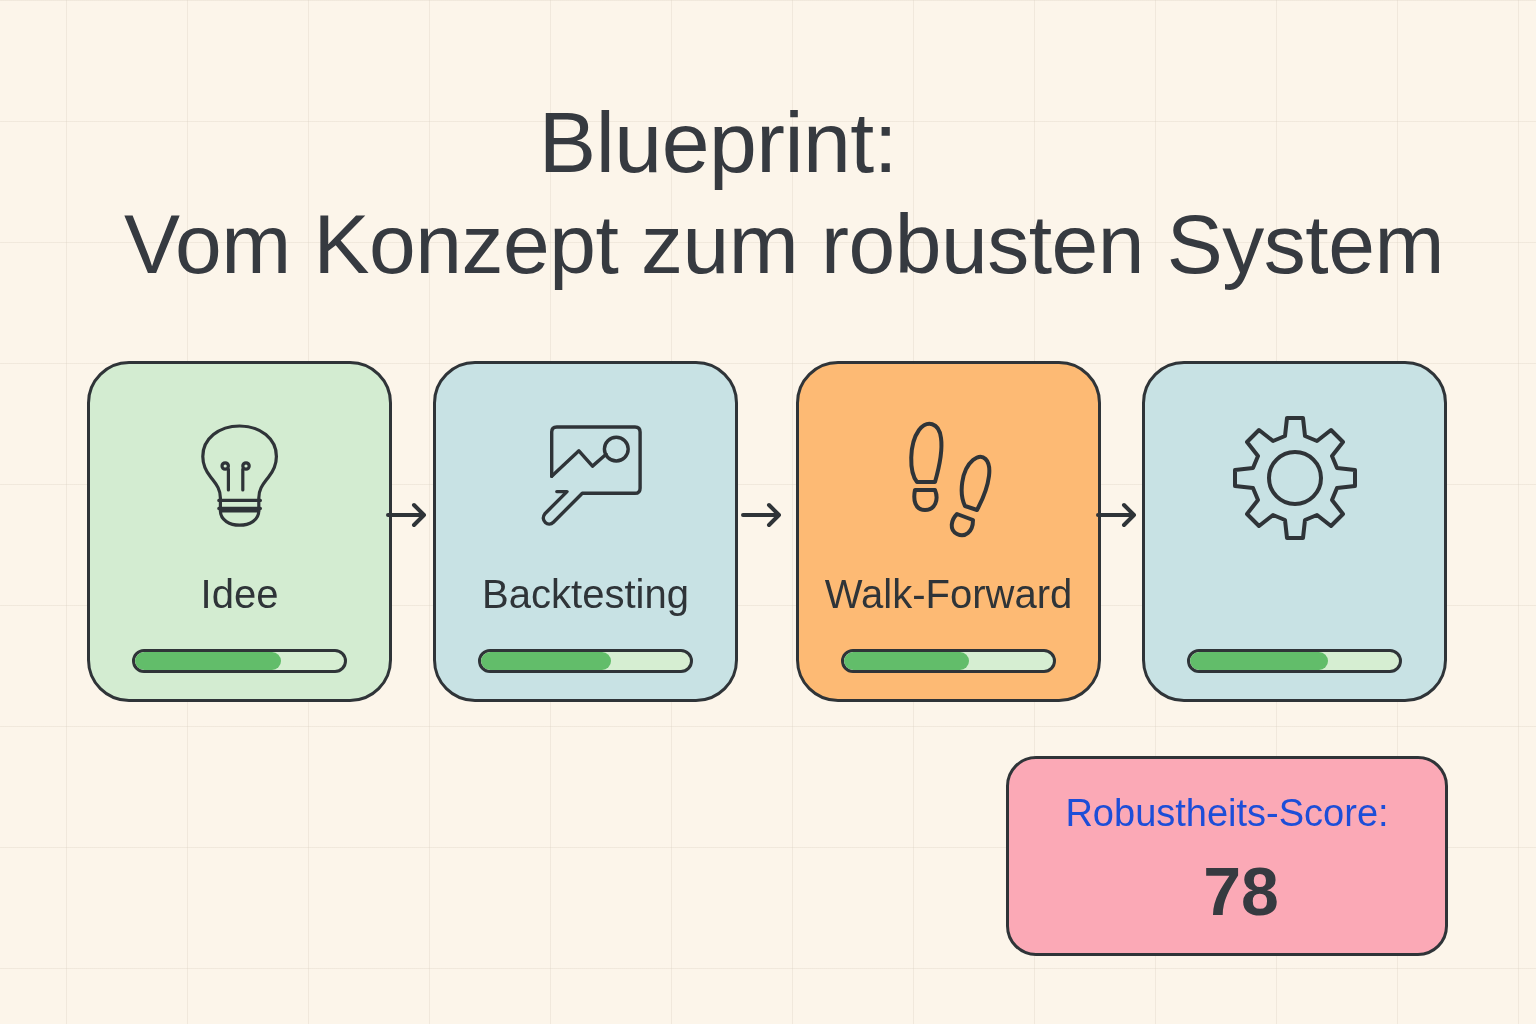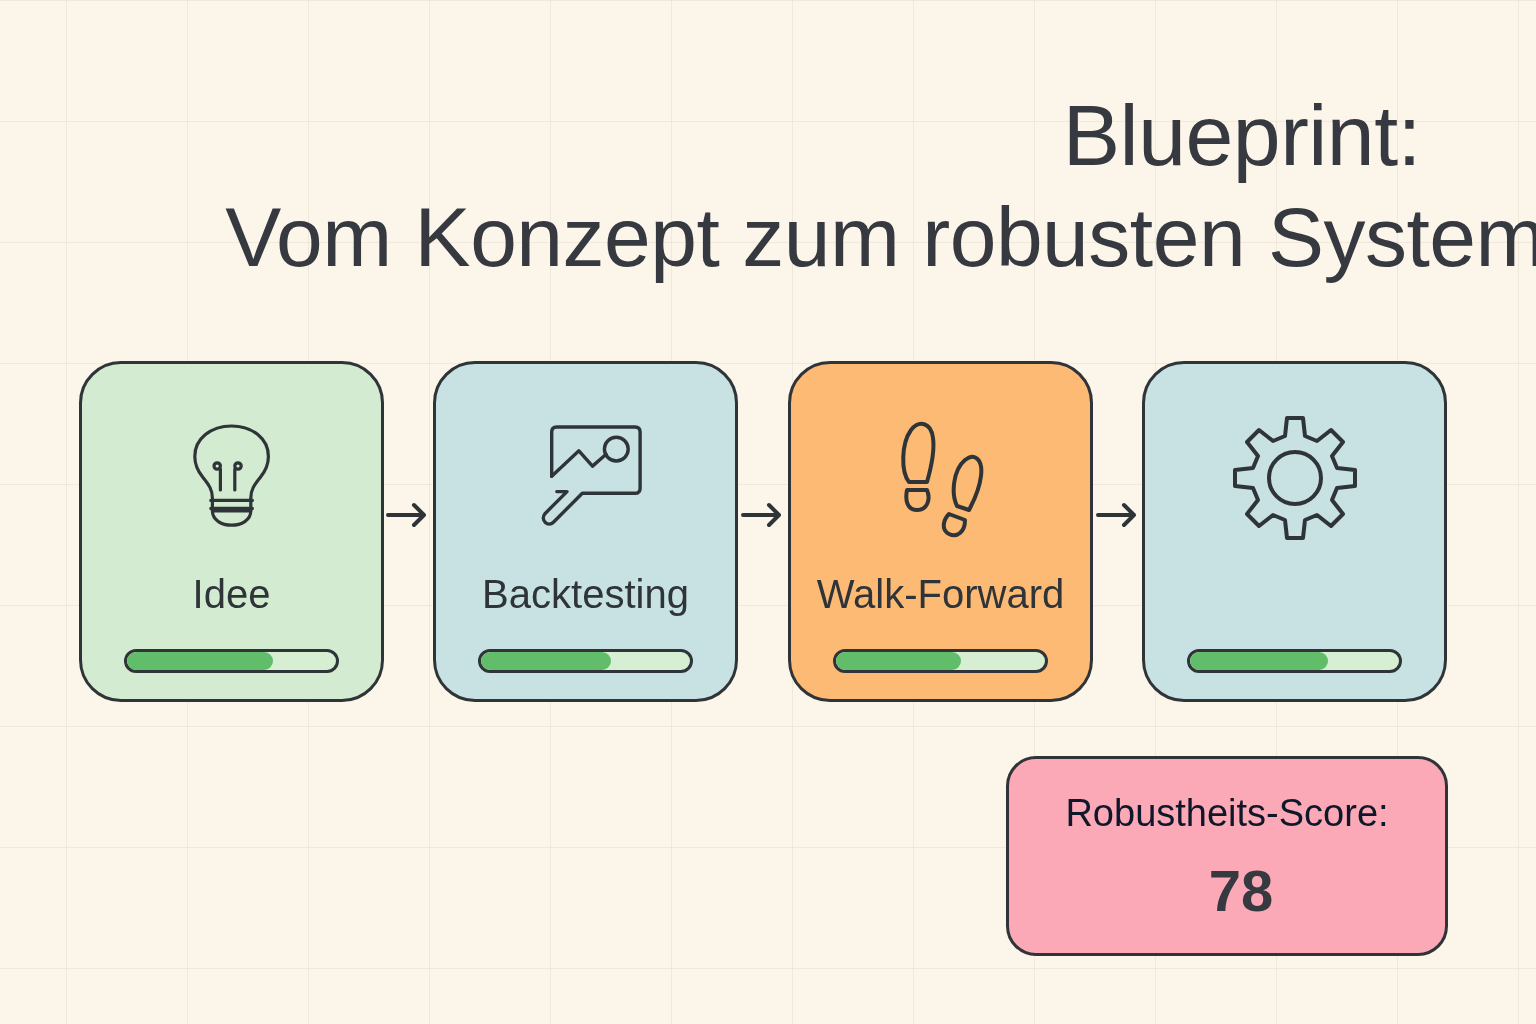--- a/index.html
+++ b/index.html
@@ -15,9 +15,9 @@
     color: #33373d;
   }
   .title {
-    position: absolute; left: 0; width: 1536px; text-align: right;
+    position: absolute; left: 0; width: 1536px; text-align: center;
     font-weight: 500; color: #363a40; letter-spacing: -0.5px;
-    margin: 1px;
+    margin: 8px;
   }
   .title-1 { top: 84px; left: 0; width: 1420px; font-size: 86px; line-height: 100px; }
   .title-2 { top: 186px; left: 8px; font-size: 84px; line-height: 100px; }

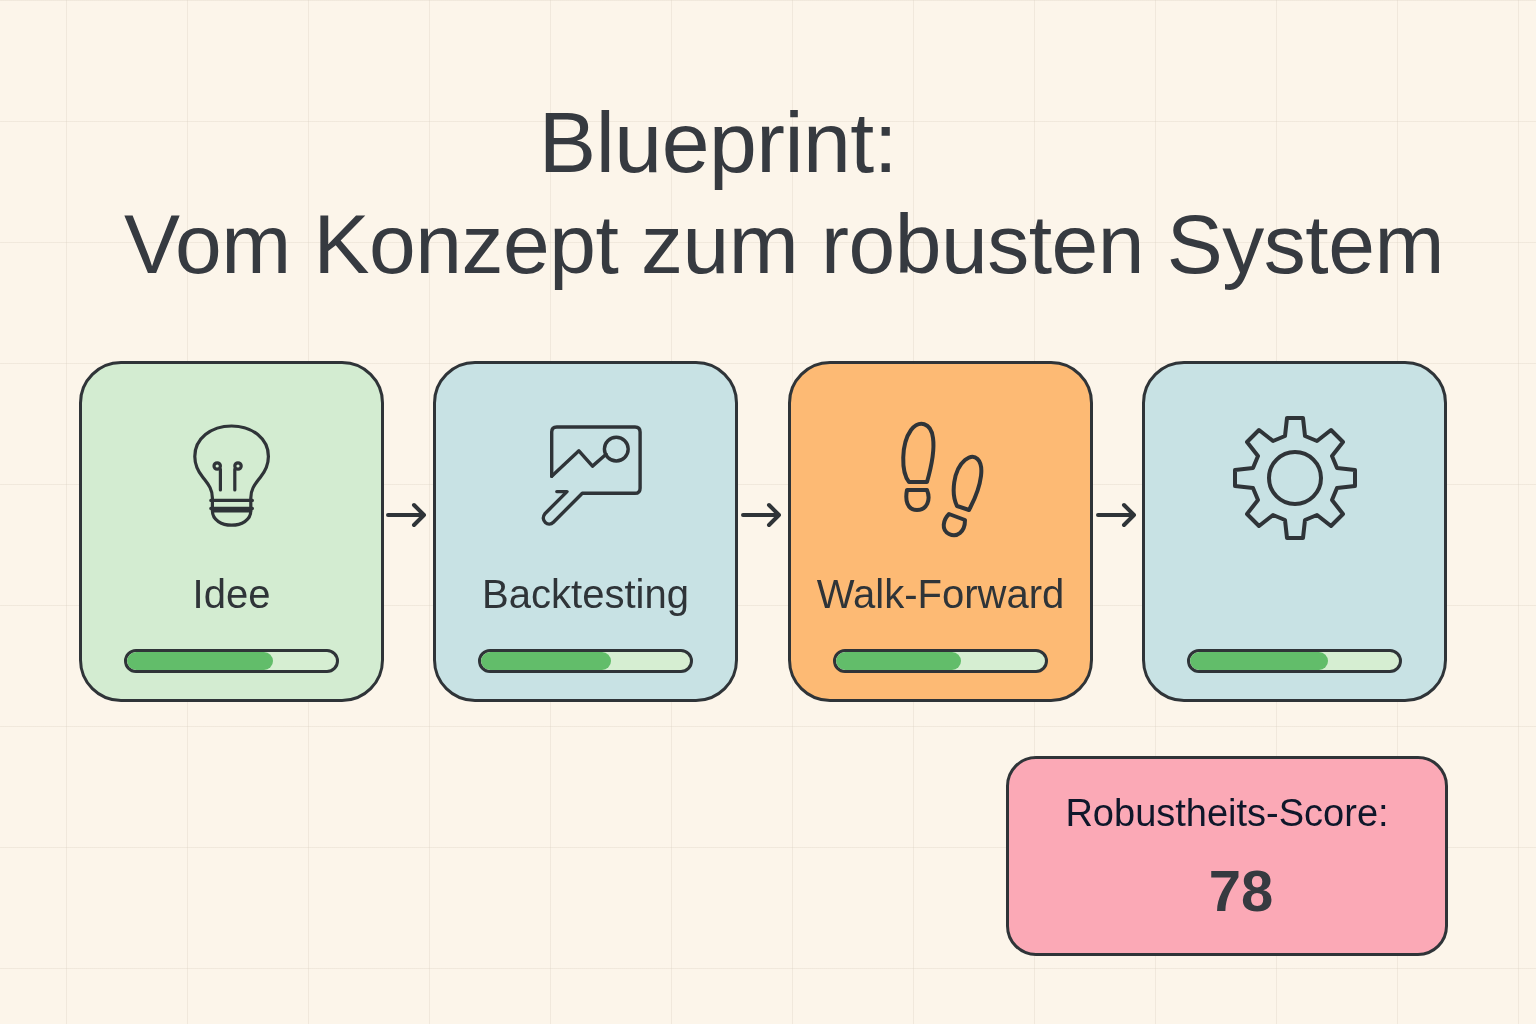--- a/index.html
+++ b/index.html
@@ -26,7 +26,7 @@
     position: absolute; top: 361px; width: 305px; height: 341px;
     border: 3px solid #2f3438; border-radius: 42px; box-sizing: border-box;
   }
-  .card.green { background: #d3ecd1; }
+  .card.green { background: #d3ecd1; margin-left: 8px; }
   .card.blue  { background: #c8e2e4; }
   .card .icon {
     position: absolute; left: 50%; top: 46px; width: 140px; height: 140px;

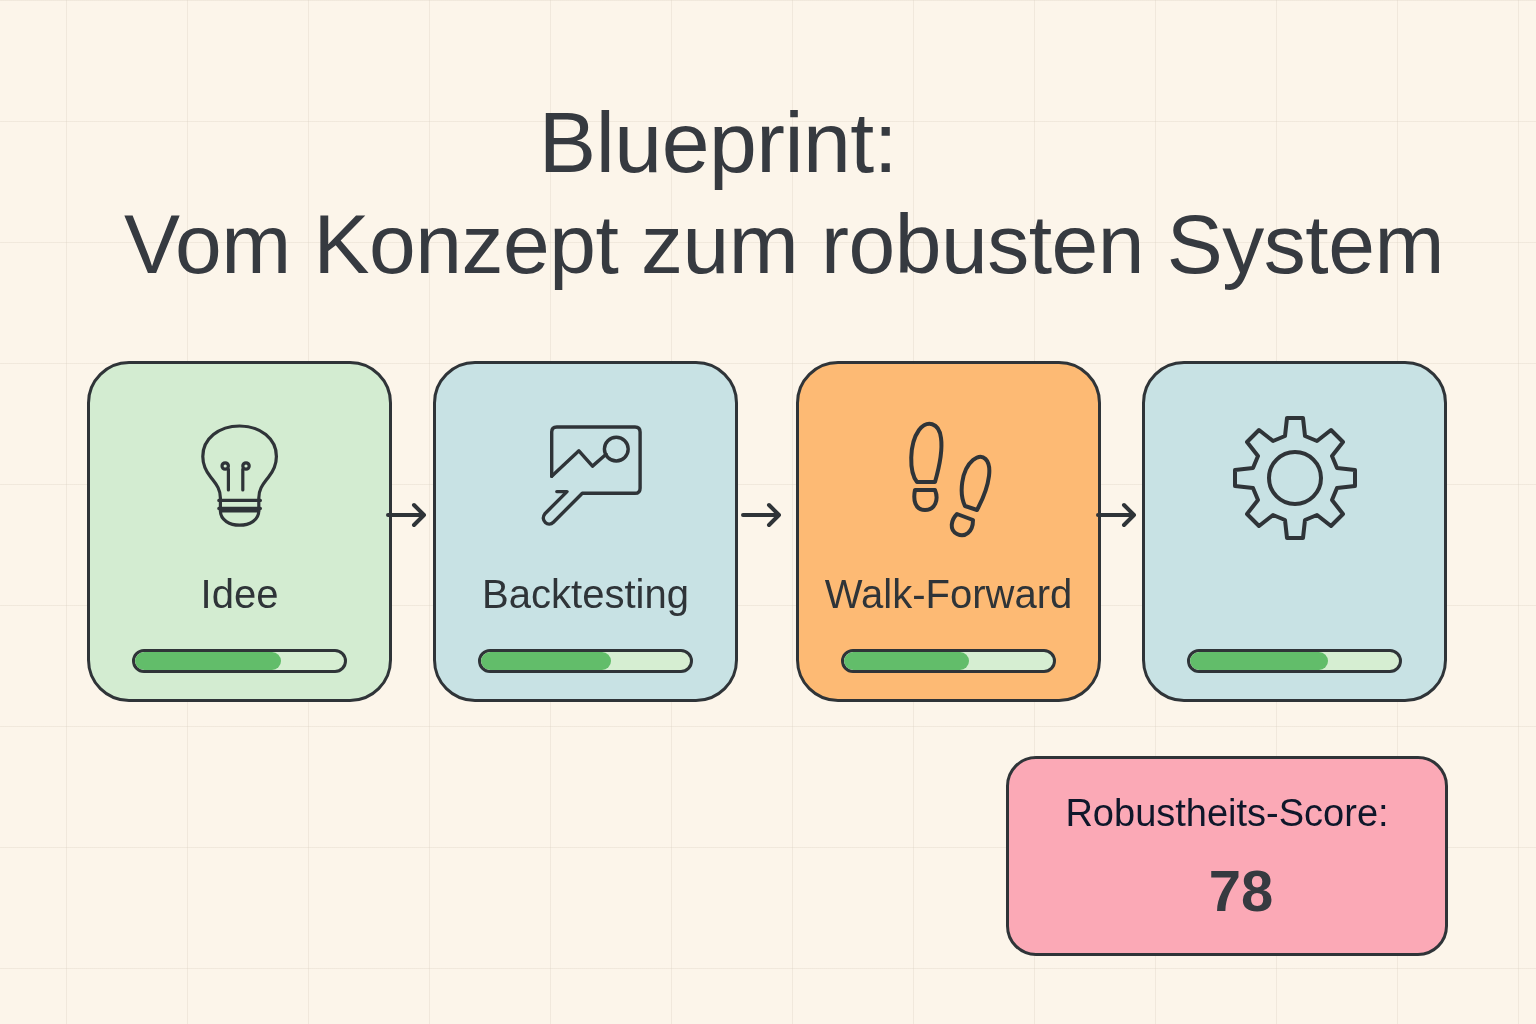--- a/index.html
+++ b/index.html
@@ -58,7 +58,7 @@
   }
   .score .score-label {
     position: absolute; left: 0; right: 0; top: 30px;
-    font-size: 38px; line-height: 48px; color: #0f172a; font-weight: 500;
+    font-size: 38px; line-height: 48px; color: #1d4ed8; font-weight: 500;
   }
   .score .score-value {
     position: absolute; left: 0; right: 0; top: 82px;

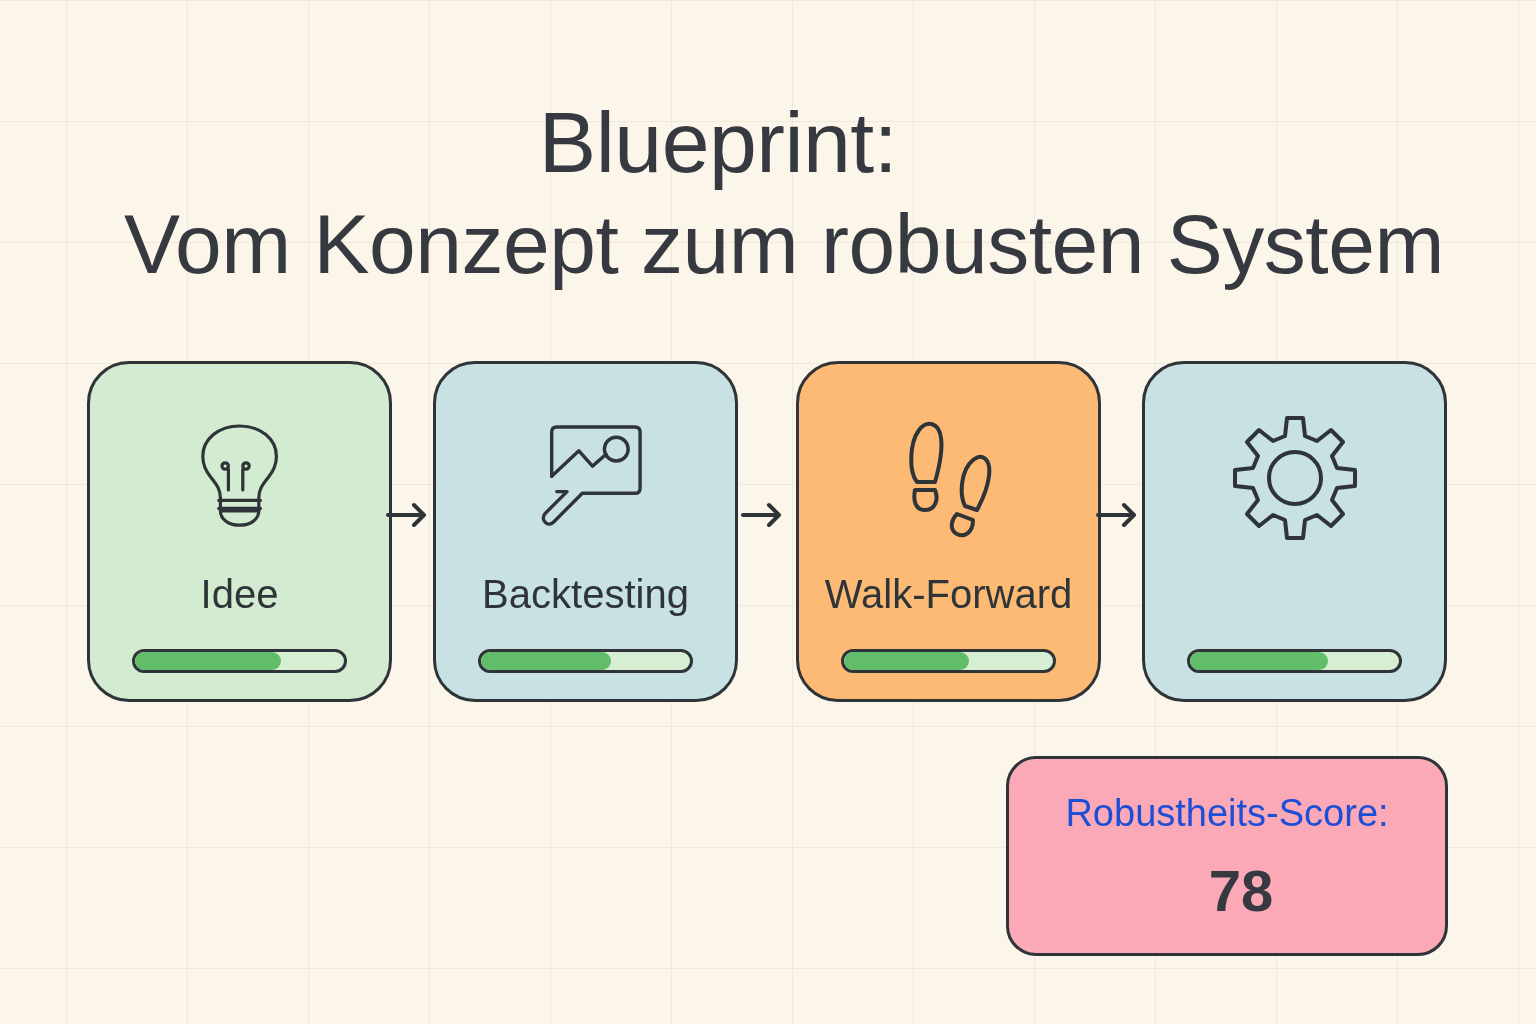--- a/index.html
+++ b/index.html
@@ -62,7 +62,7 @@
   }
   .score .score-value {
     position: absolute; left: 0; right: 0; top: 82px;
-    font-size: 58px; line-height: 100px; font-weight: 700; color: #363a40; padding-left: 28px;
+    font-size: 68px; line-height: 100px; font-weight: 700; color: #363a40; padding-left: 28px;
   }
 </style>
 </head>

